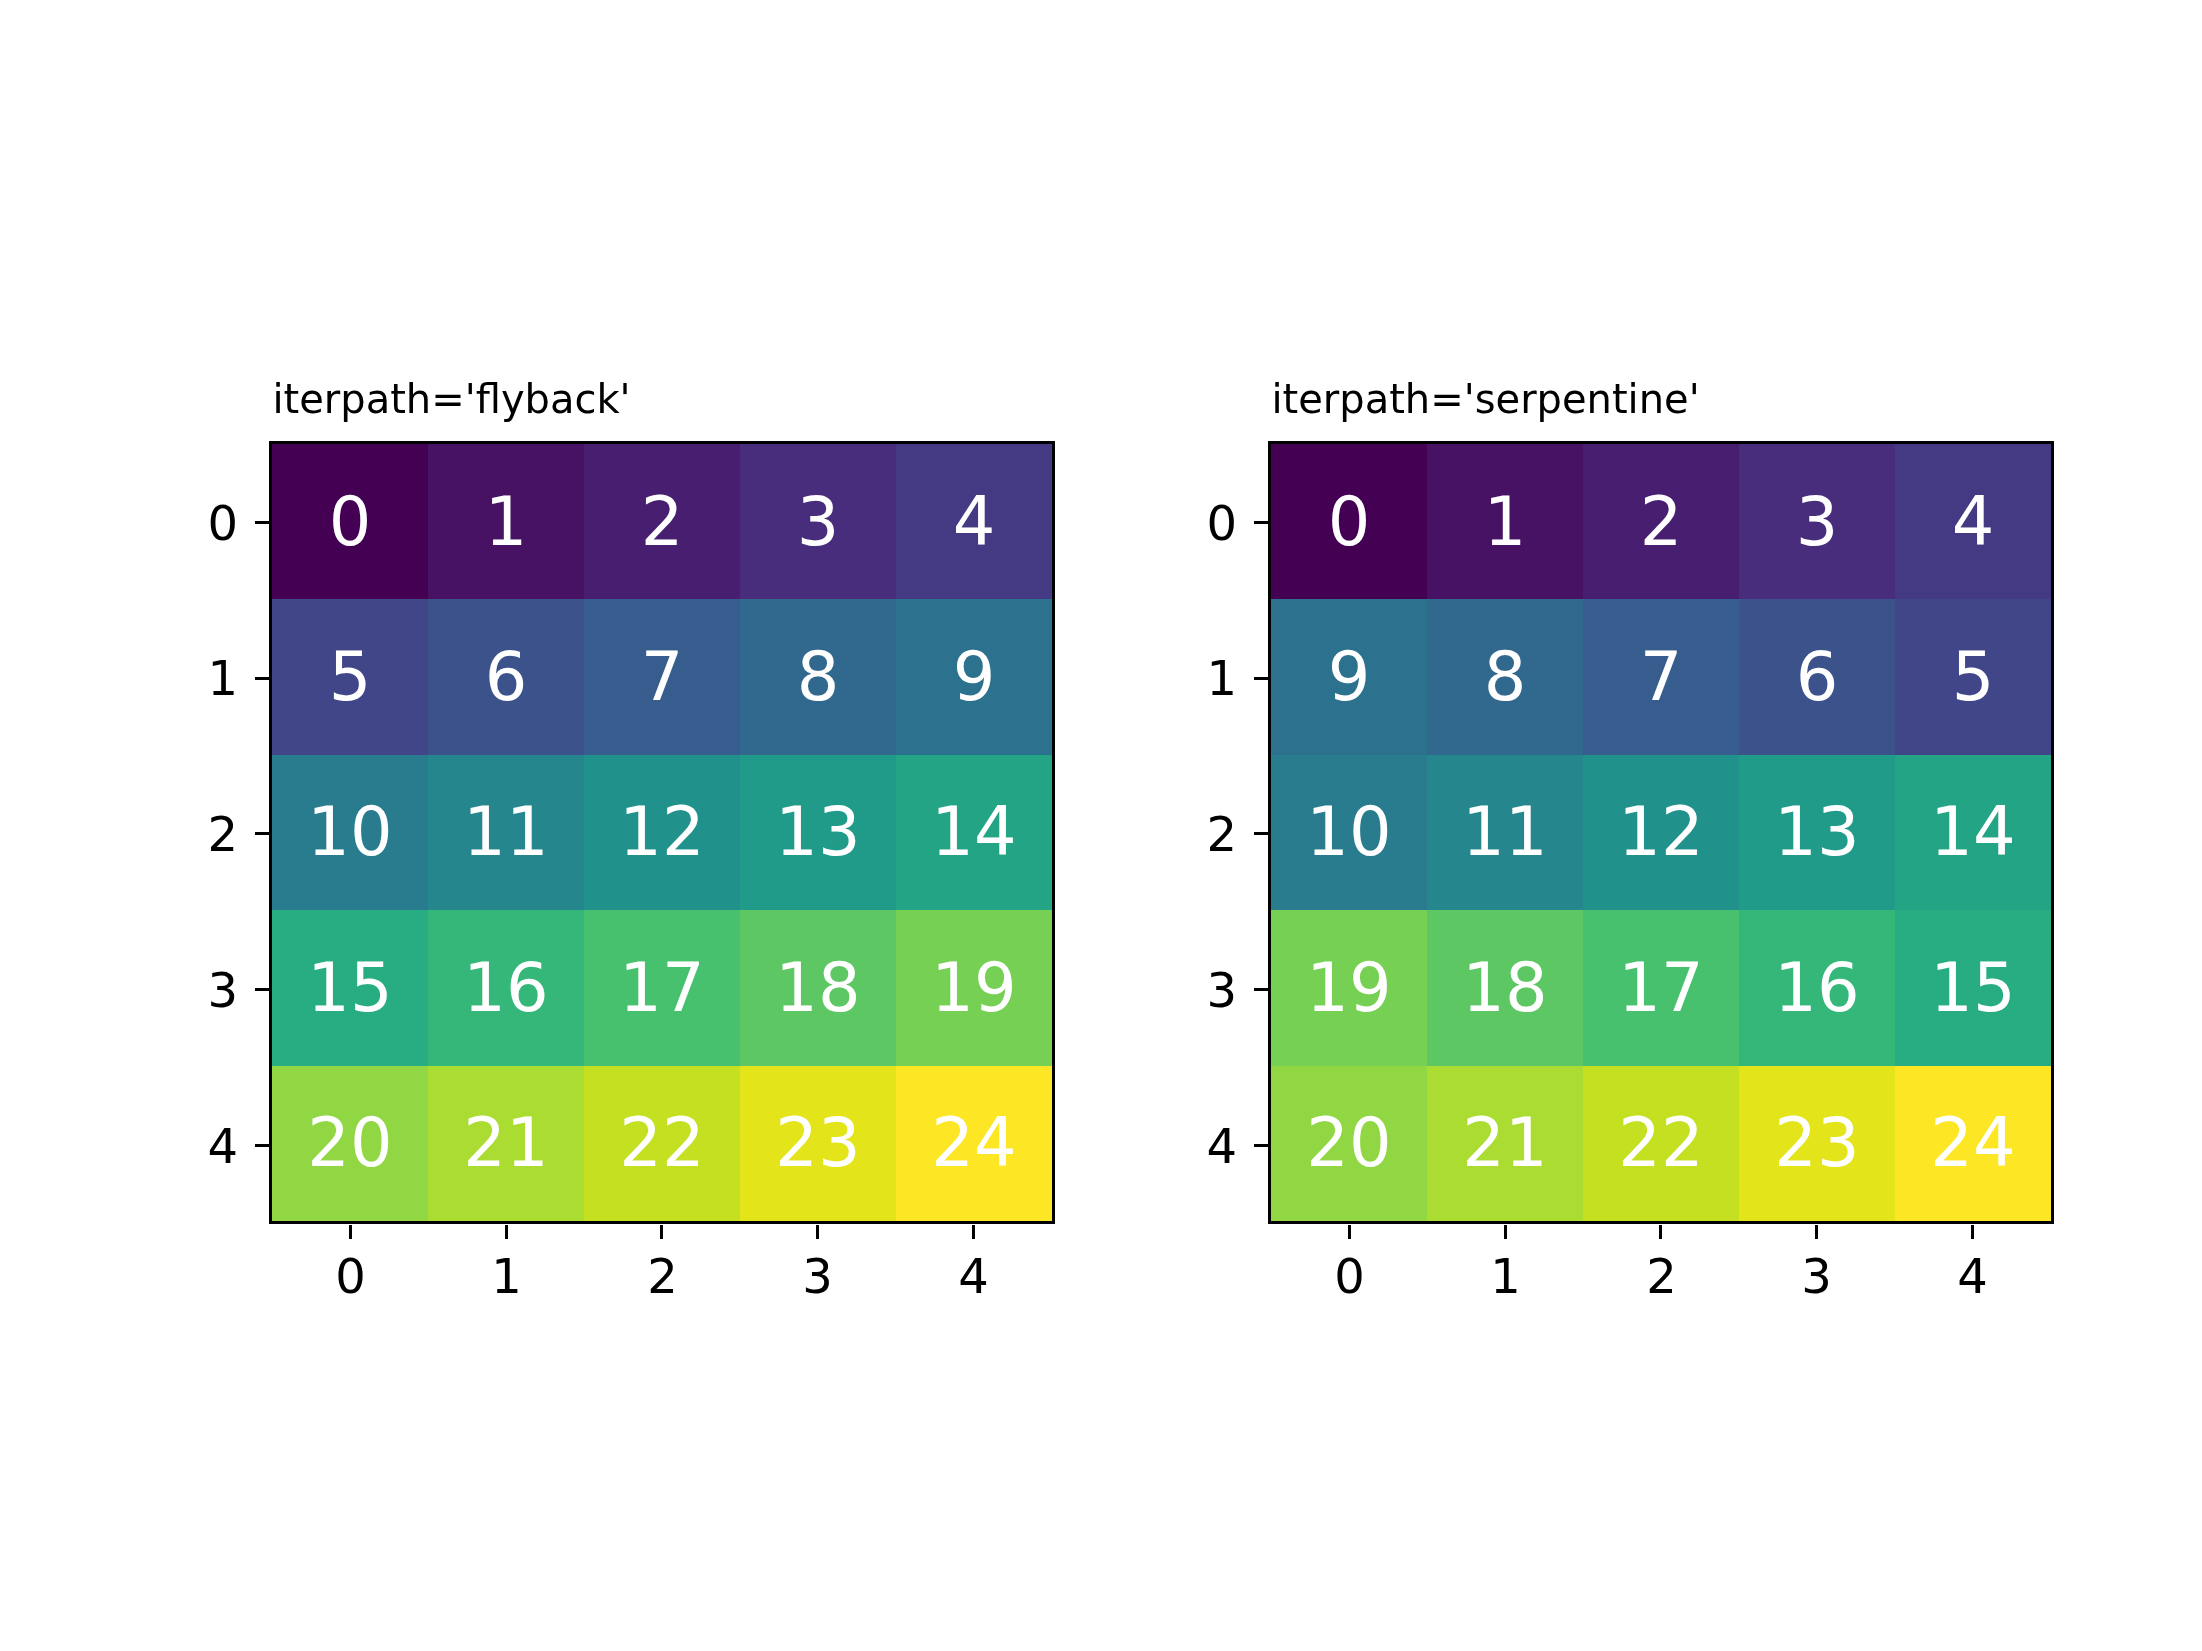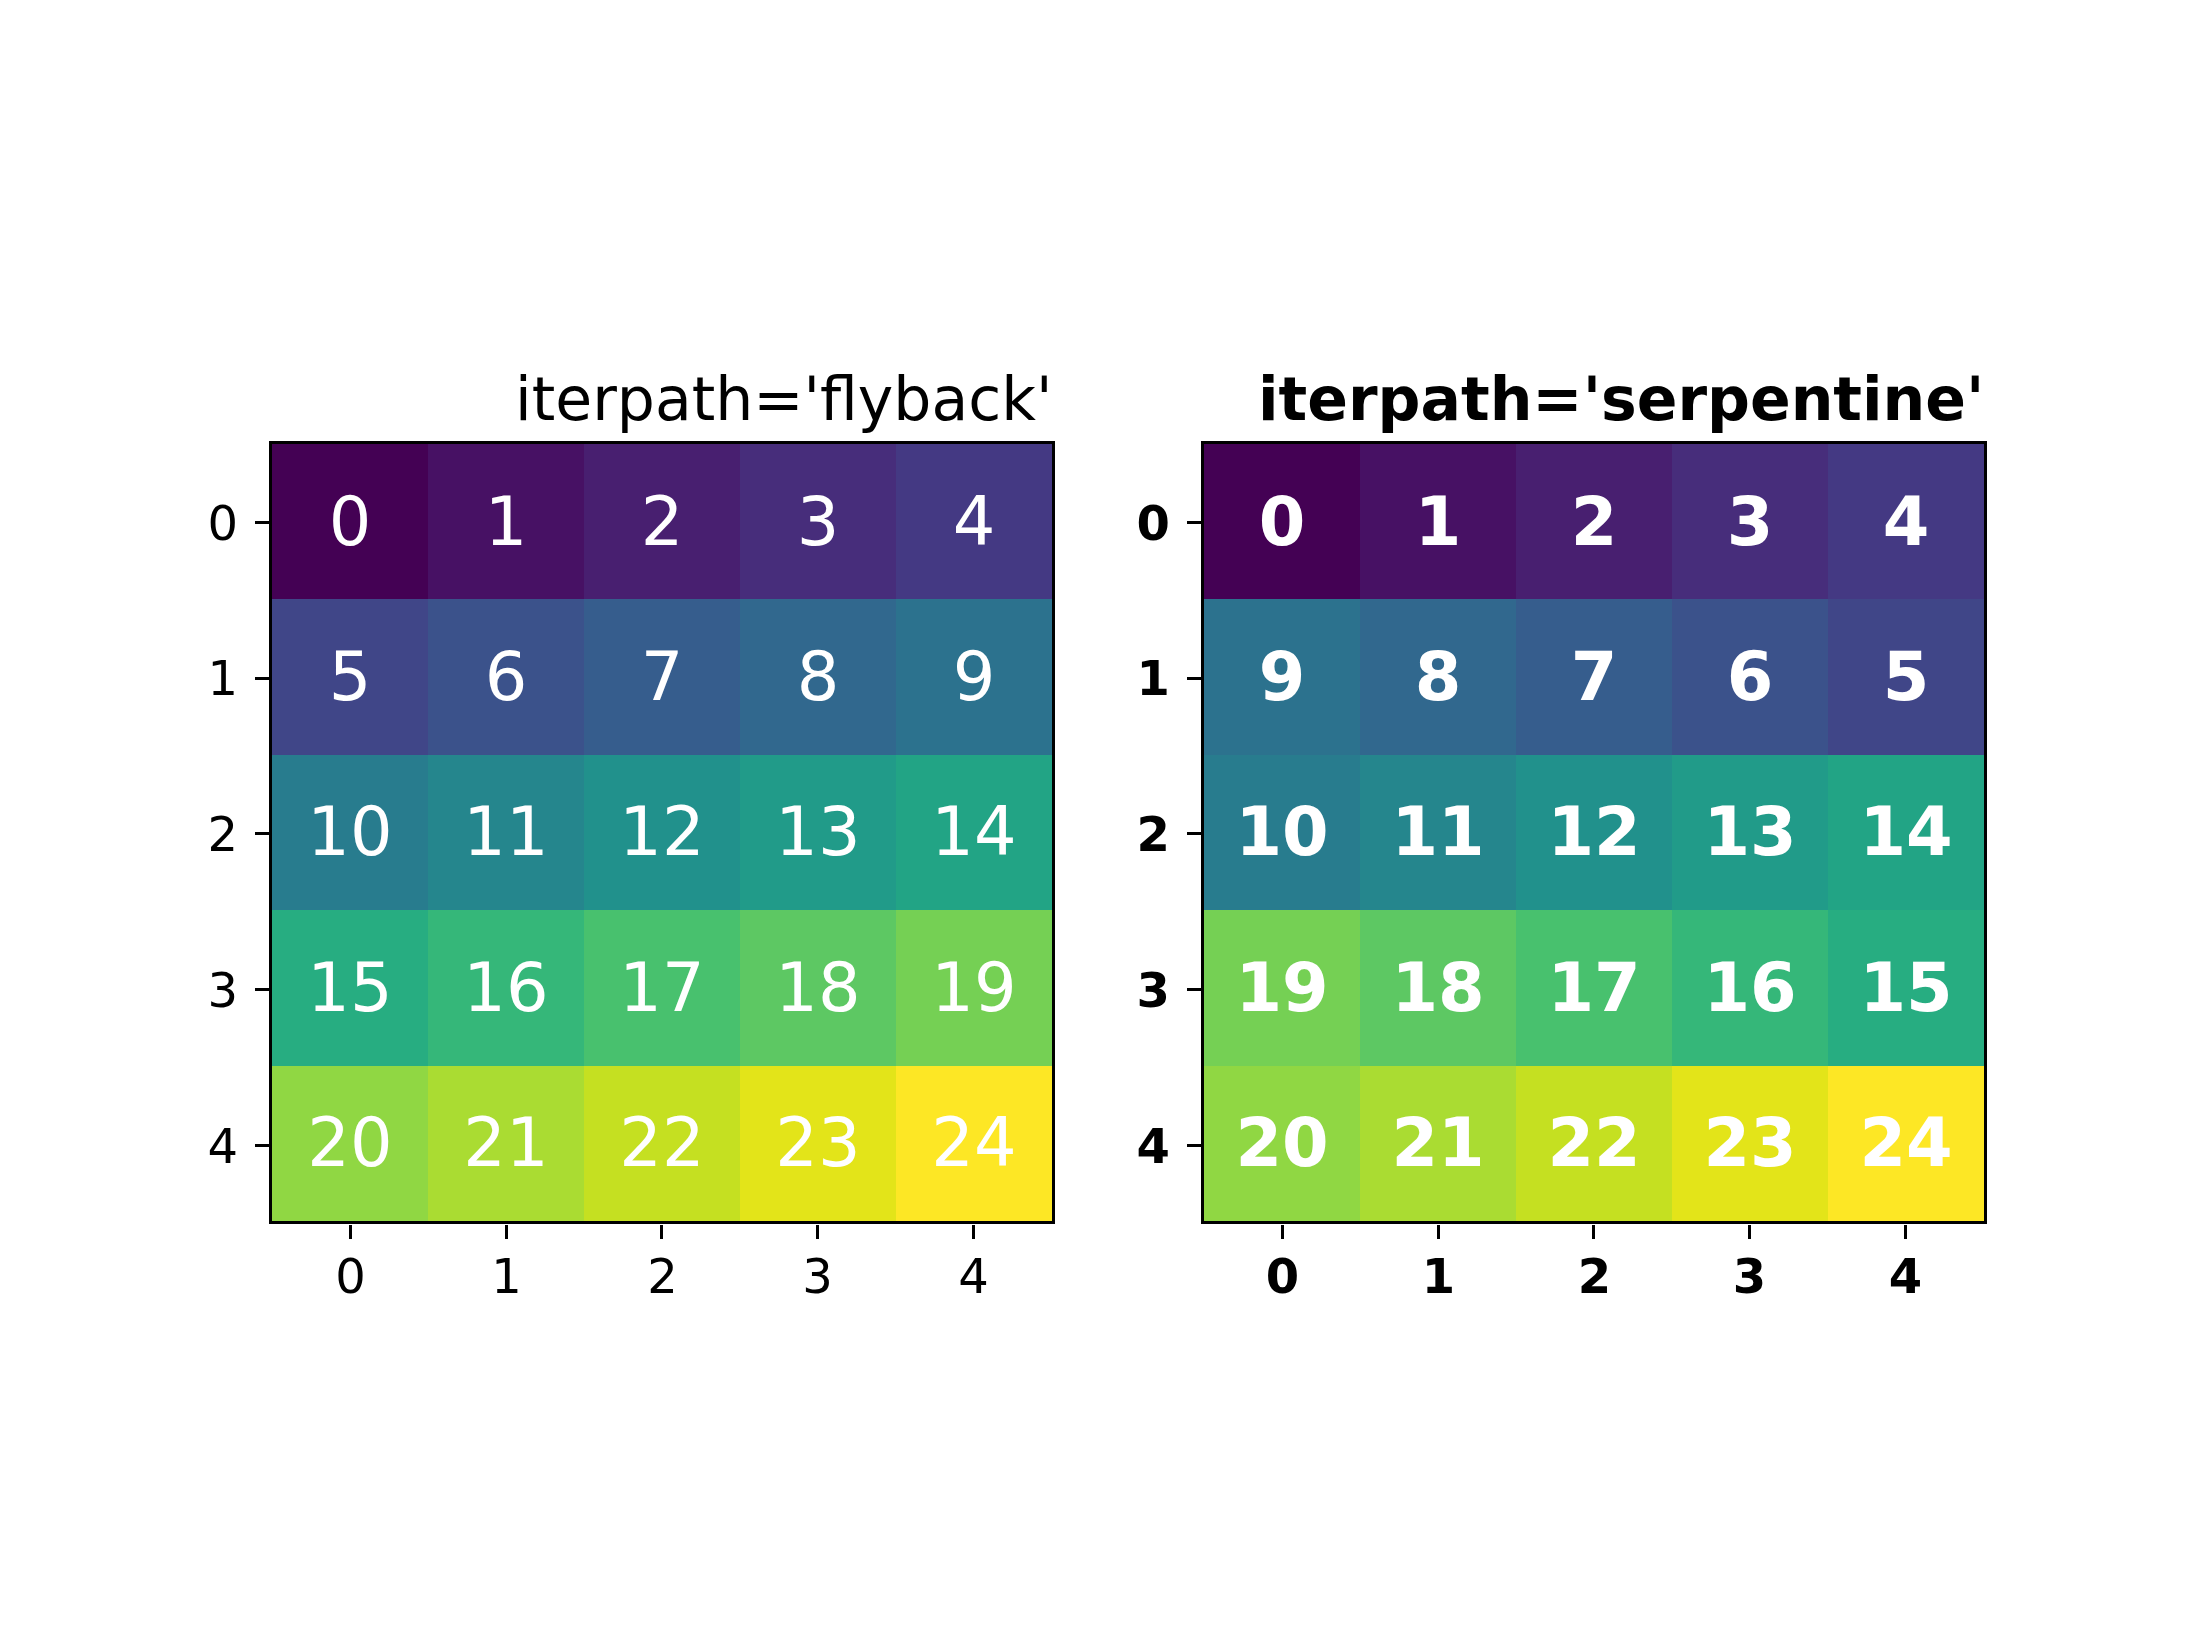--- a/index.html
+++ b/index.html
@@ -14,7 +14,7 @@
   .panel.p1{left:1201px;font-weight:bold;}
   .title{
     position:absolute;left:3.4px;top:-79px;width:780px;height:74px;
-    line-height:74px;text-align:right;font-size:60px;color:#000000;
+    line-height:74px;text-align:left;font-size:40px;color:#000000;
     white-space:nowrap;
   }
   .grid{

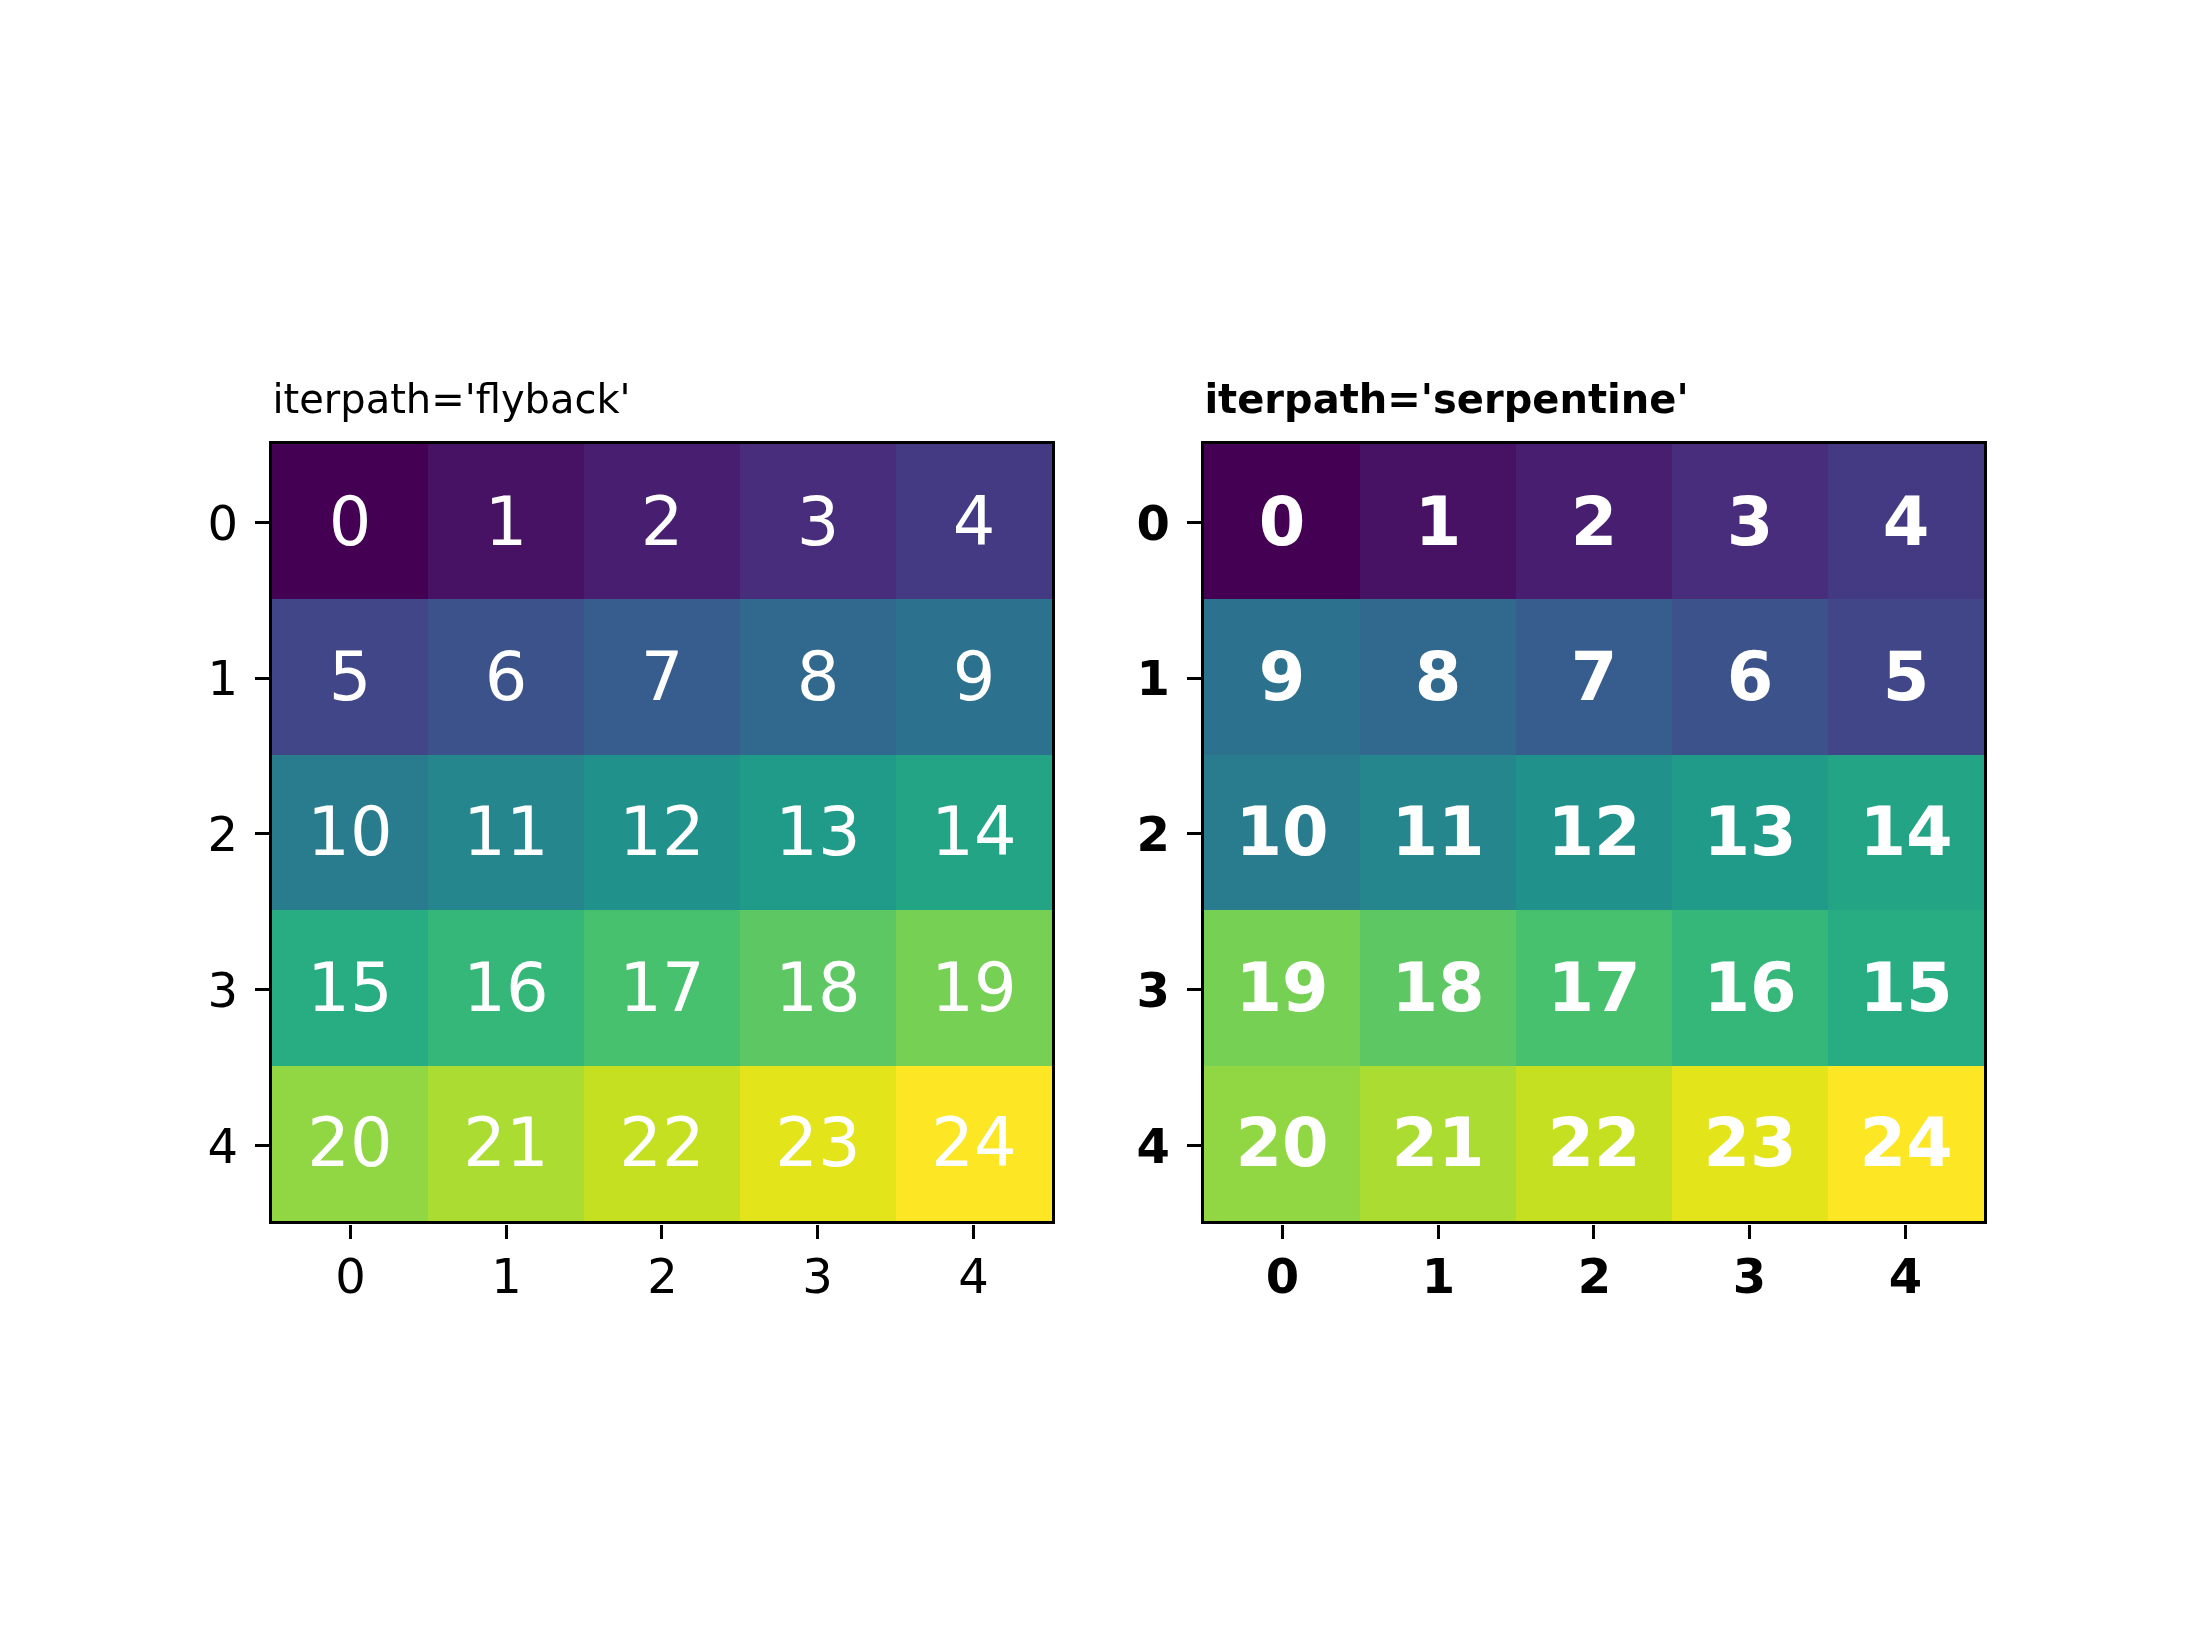--- a/index.html
+++ b/index.html
@@ -11,7 +11,7 @@
   .fig{position:absolute;left:0;top:0;width:2203px;height:1652px;background:#ffffff;}
   .panel{position:absolute;top:441px;width:786px;height:784px;}
   .panel.p0{left:269px;}
-  .panel.p1{left:1201px;font-weight:bold;}
+  .panel.p1{left:1268px;}
   .title{
     position:absolute;left:3.4px;top:-79px;width:780px;height:74px;
     line-height:74px;text-align:left;font-size:40px;color:#000000;

